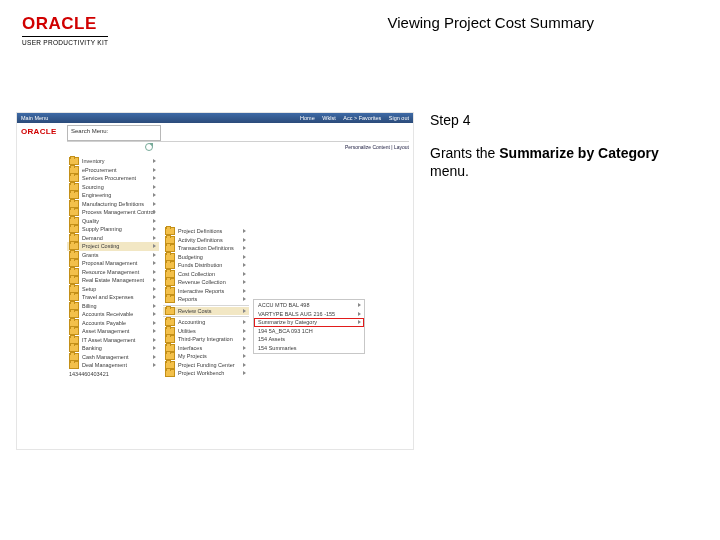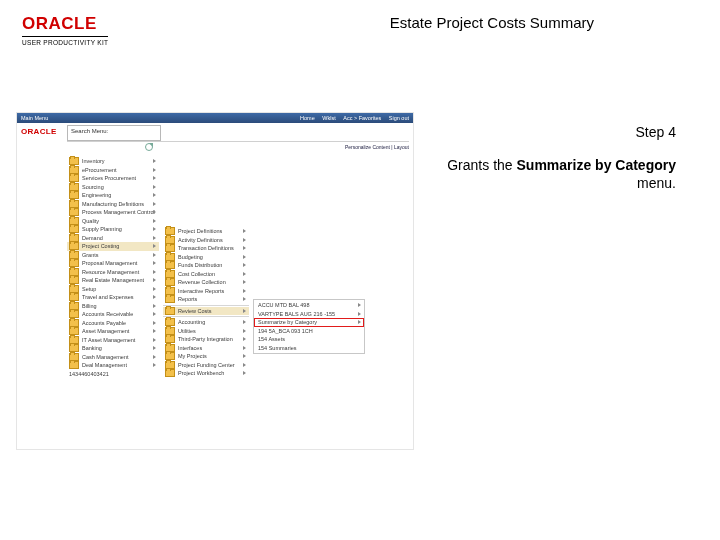--- a/index.html
+++ b/index.html
@@ -224,7 +224,7 @@
       <span class="oracle-word">ORACLE</span>
       <span class="upk">USER PRODUCTIVITY KIT</span>
     </div>
-    <div class="title">Estate Project Costs Summary</div>
+    <div class="title">Viewing Project Cost Summary</div>
   </div>
 
   <div class="shot">

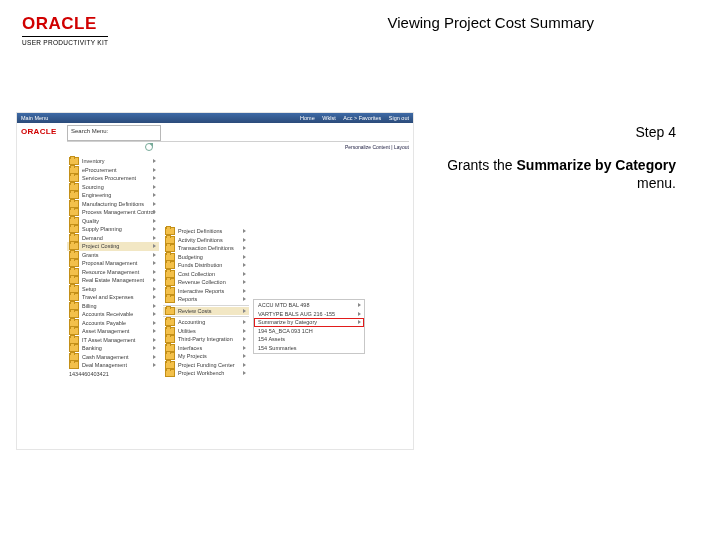--- a/index.html
+++ b/index.html
@@ -198,10 +198,9 @@
   }
   .step-panel {
     position: absolute;
-    top: 124px;
+    top: 112px;
     left: 430px;
     width: 246px;
-    text-align: right;
   }
   .step-num {
     font-size: 14px;

